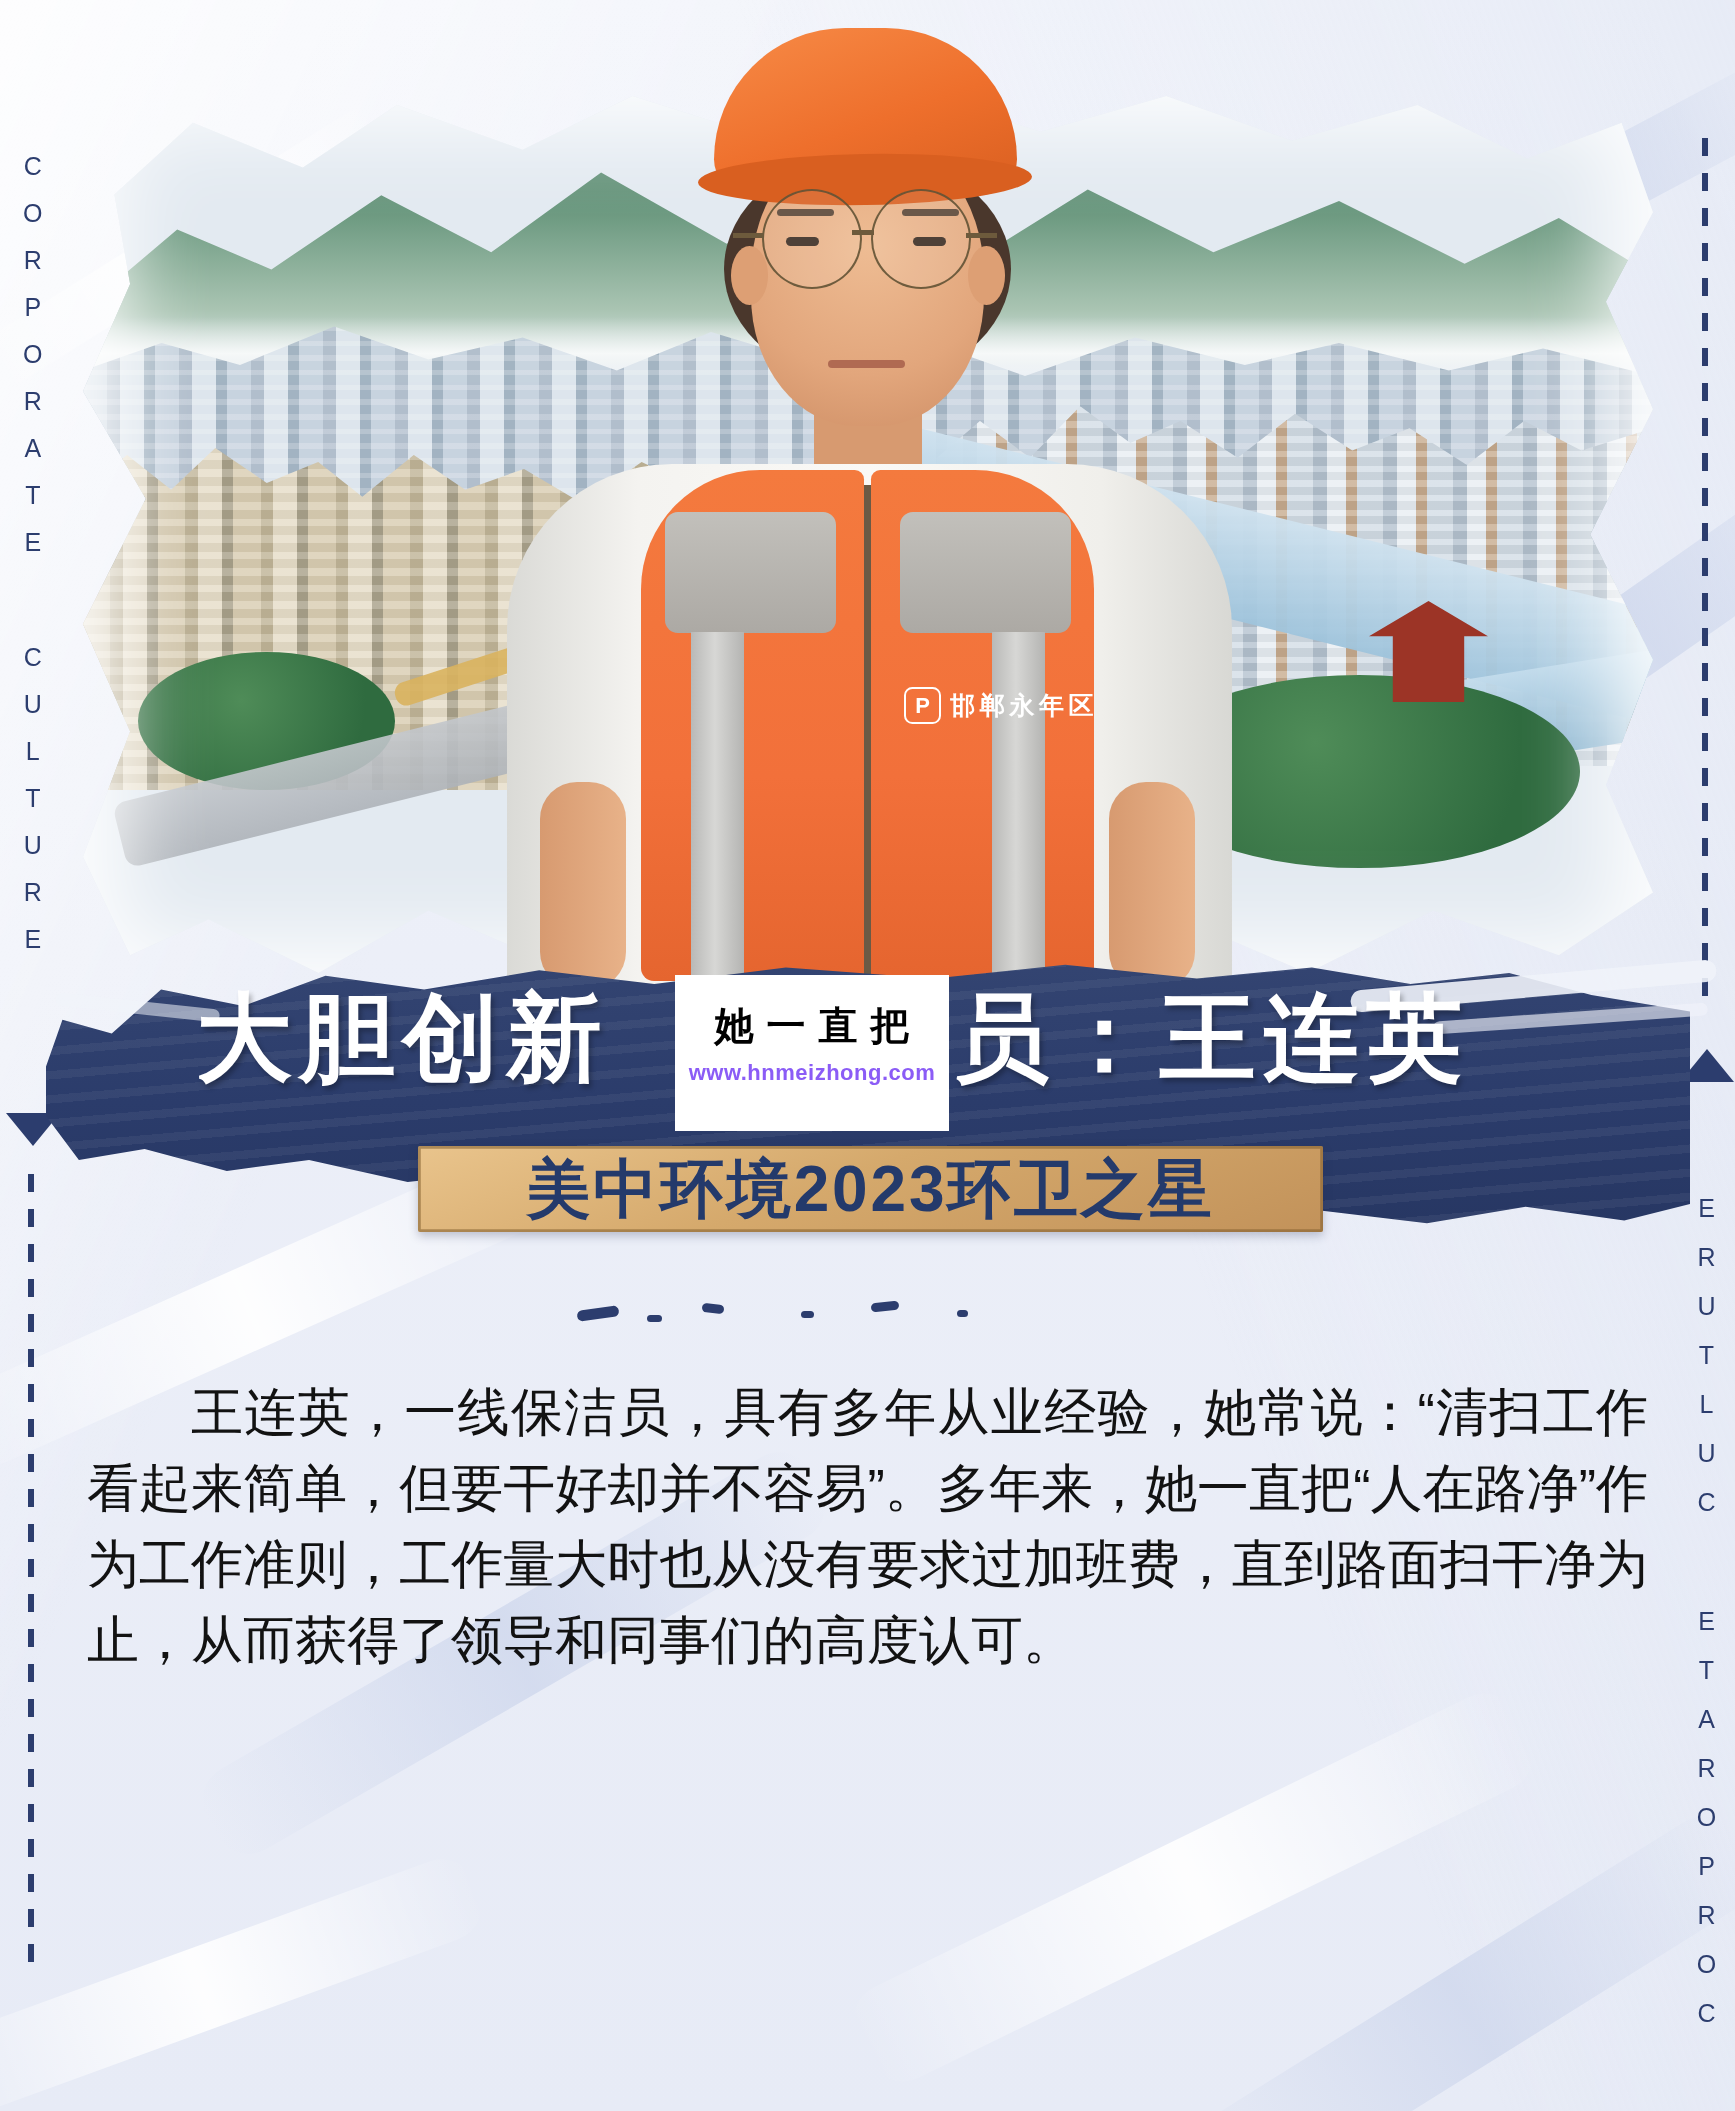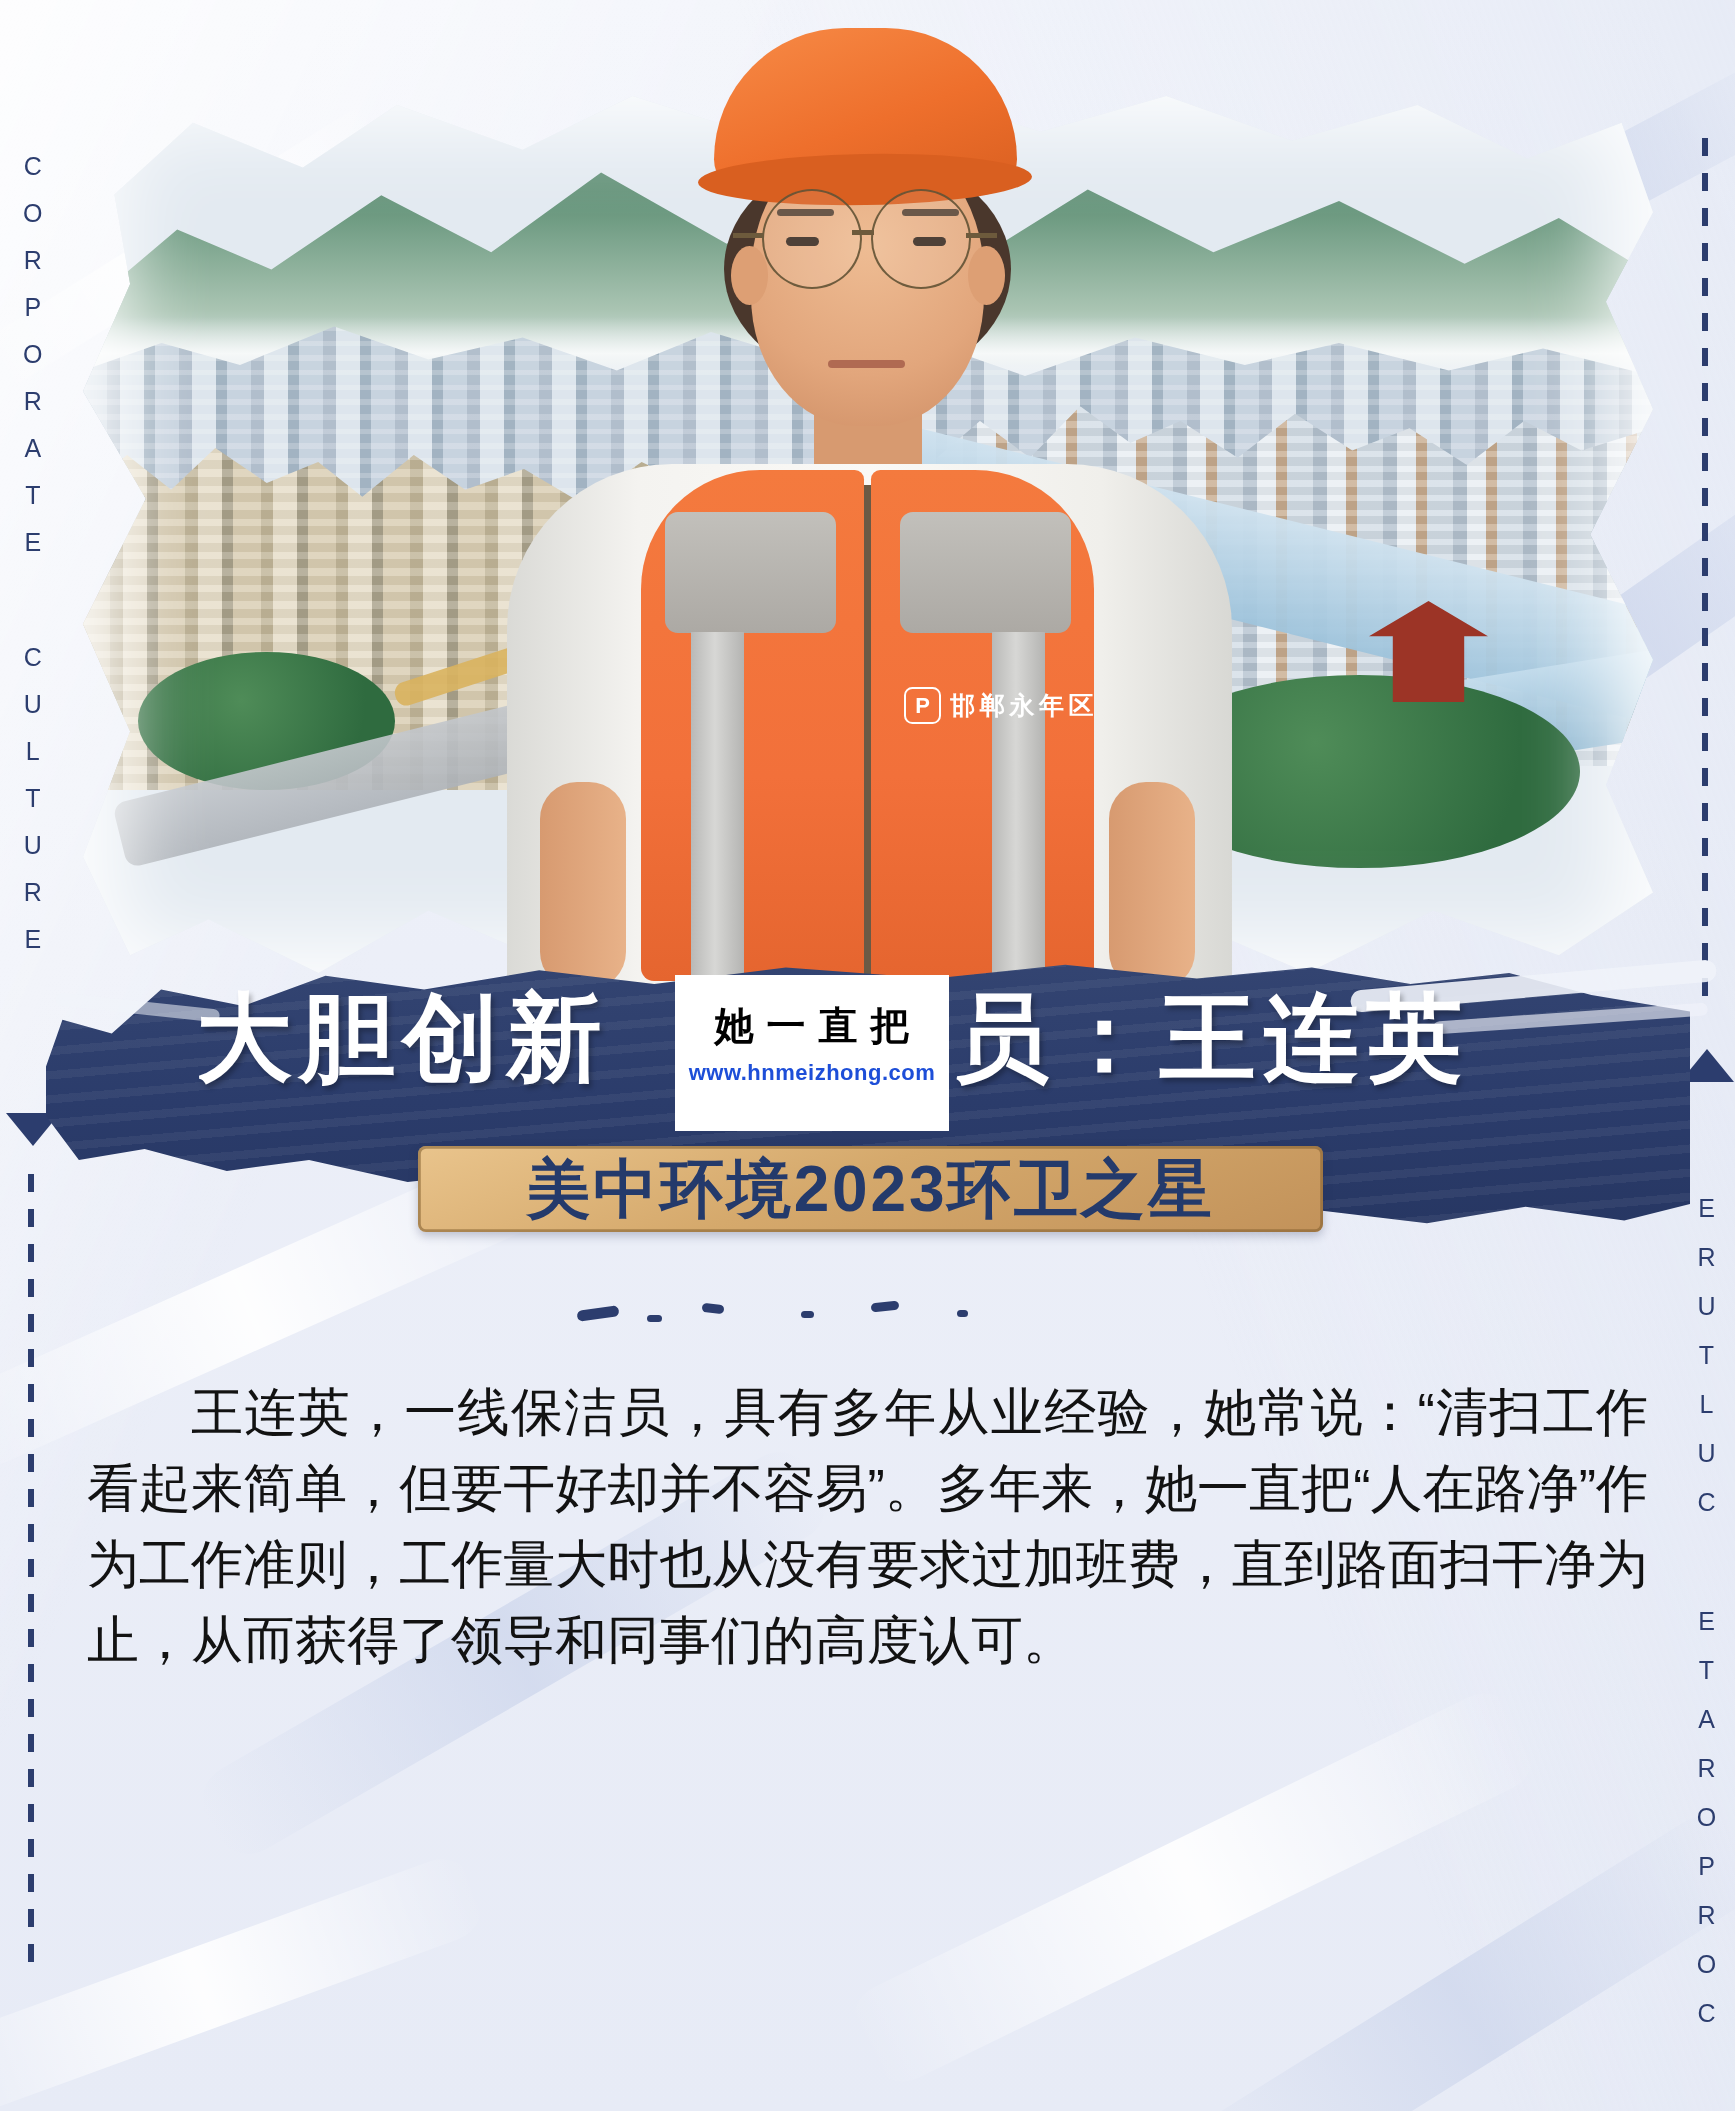--- a/index.html
+++ b/index.html
@@ -110,7 +110,7 @@
   #watermark{left:675px;top:975px;width:274px;height:156px;background:#ffffff;z-index:5;
     display:flex;flex-direction:column;align-items:center;justify-content:flex-start;padding-top:24px;box-sizing:border-box;}
   #watermark .wm-brand{color:#000;font-size:39px;font-weight:900;letter-spacing:13px;text-indent:13px;}
-  #watermark .wm-url{color:#1d4ed8;font-size:22px;font-weight:700;letter-spacing:0.5px;margin-top:7.3px;}
+  #watermark .wm-url{color:#8b5cf6;font-size:22px;font-weight:700;letter-spacing:0.5px;margin-top:7.3px;}
   
   #gold-banner{left:418px;top:1146px;width:905px;height:86px;border-radius:8px;z-index:5;
     background:linear-gradient(160deg,#e9c48c 0%,#d5a96c 45%,#c2925a 100%);

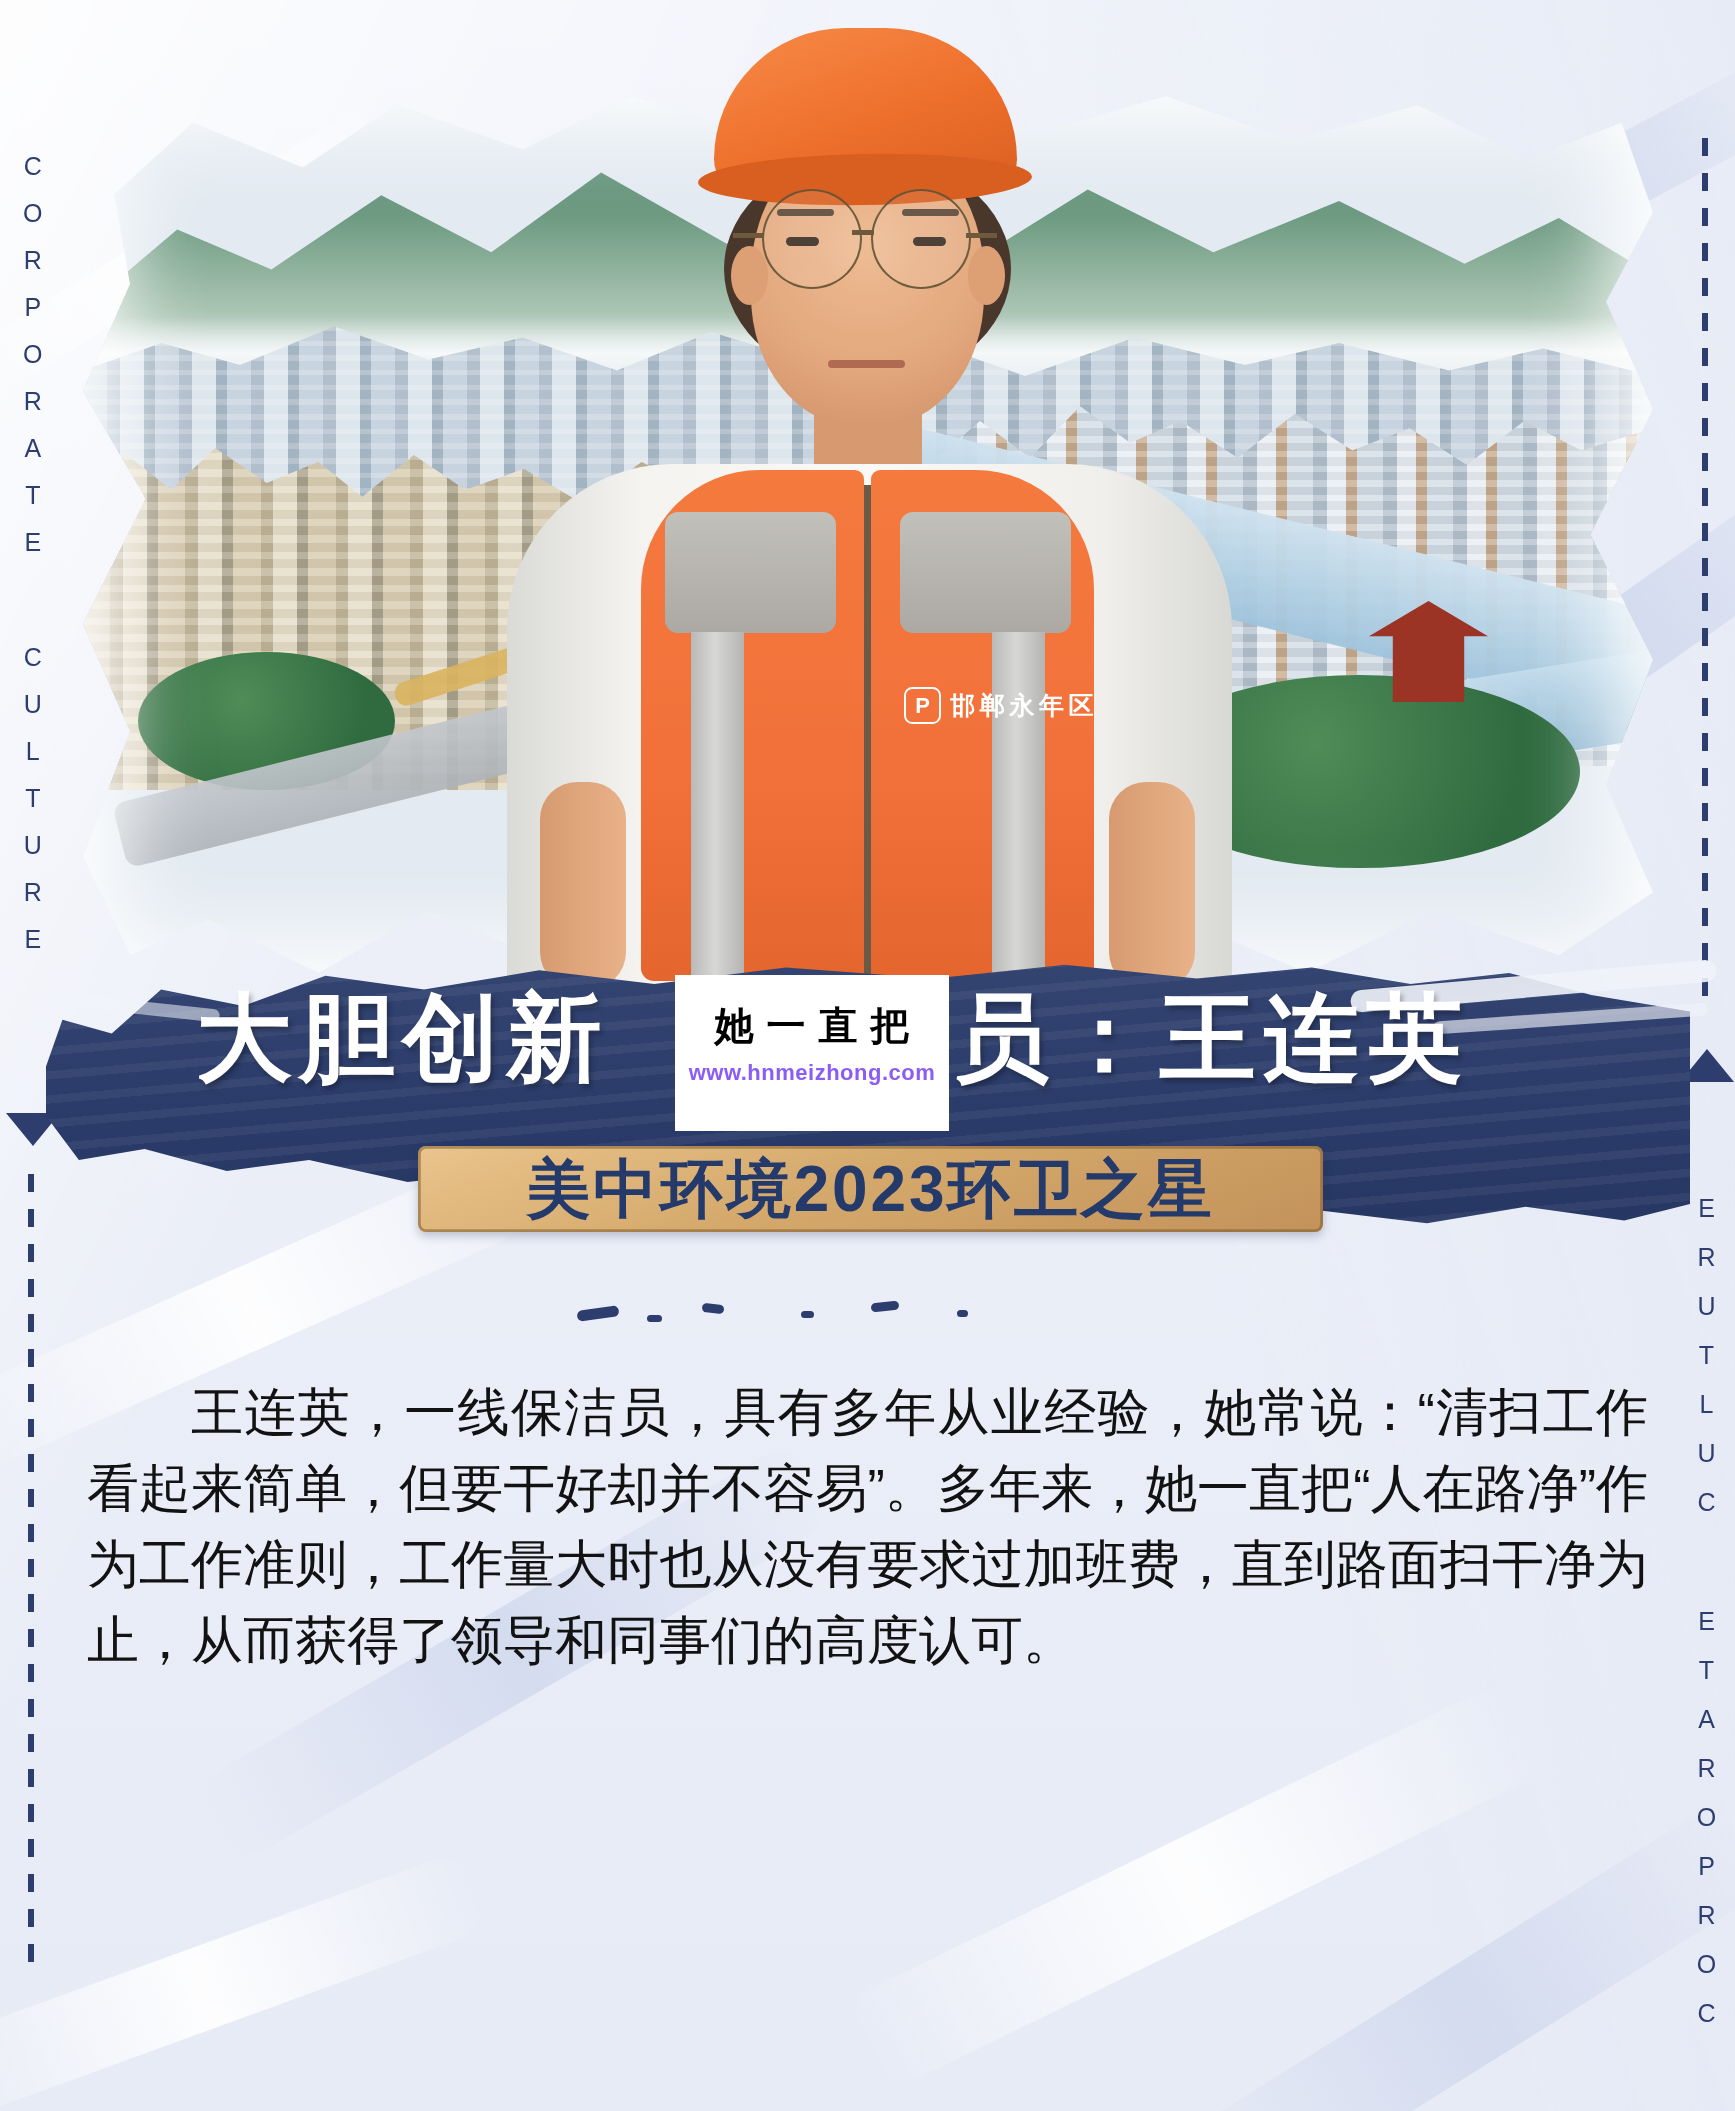--- a/index.html
+++ b/index.html
@@ -112,7 +112,7 @@
   #watermark .wm-brand{color:#000;font-size:39px;font-weight:900;letter-spacing:13px;text-indent:13px;}
   #watermark .wm-url{color:#8b5cf6;font-size:22px;font-weight:700;letter-spacing:0.5px;margin-top:7.3px;}
   
-  #gold-banner{left:418px;top:1146px;width:905px;height:86px;border-radius:8px;z-index:5;
+  #gold-banner{left:418px;top:1146px;width:905px;height:86px;border-radius:2px;z-index:5;
     background:linear-gradient(160deg,#e9c48c 0%,#d5a96c 45%,#c2925a 100%);
     box-shadow:inset 0 0 0 2.8px rgba(128,92,46,.55), 0 3.7px 9.2px rgba(30,40,80,.25);
     display:flex;align-items:center;justify-content:center;}

